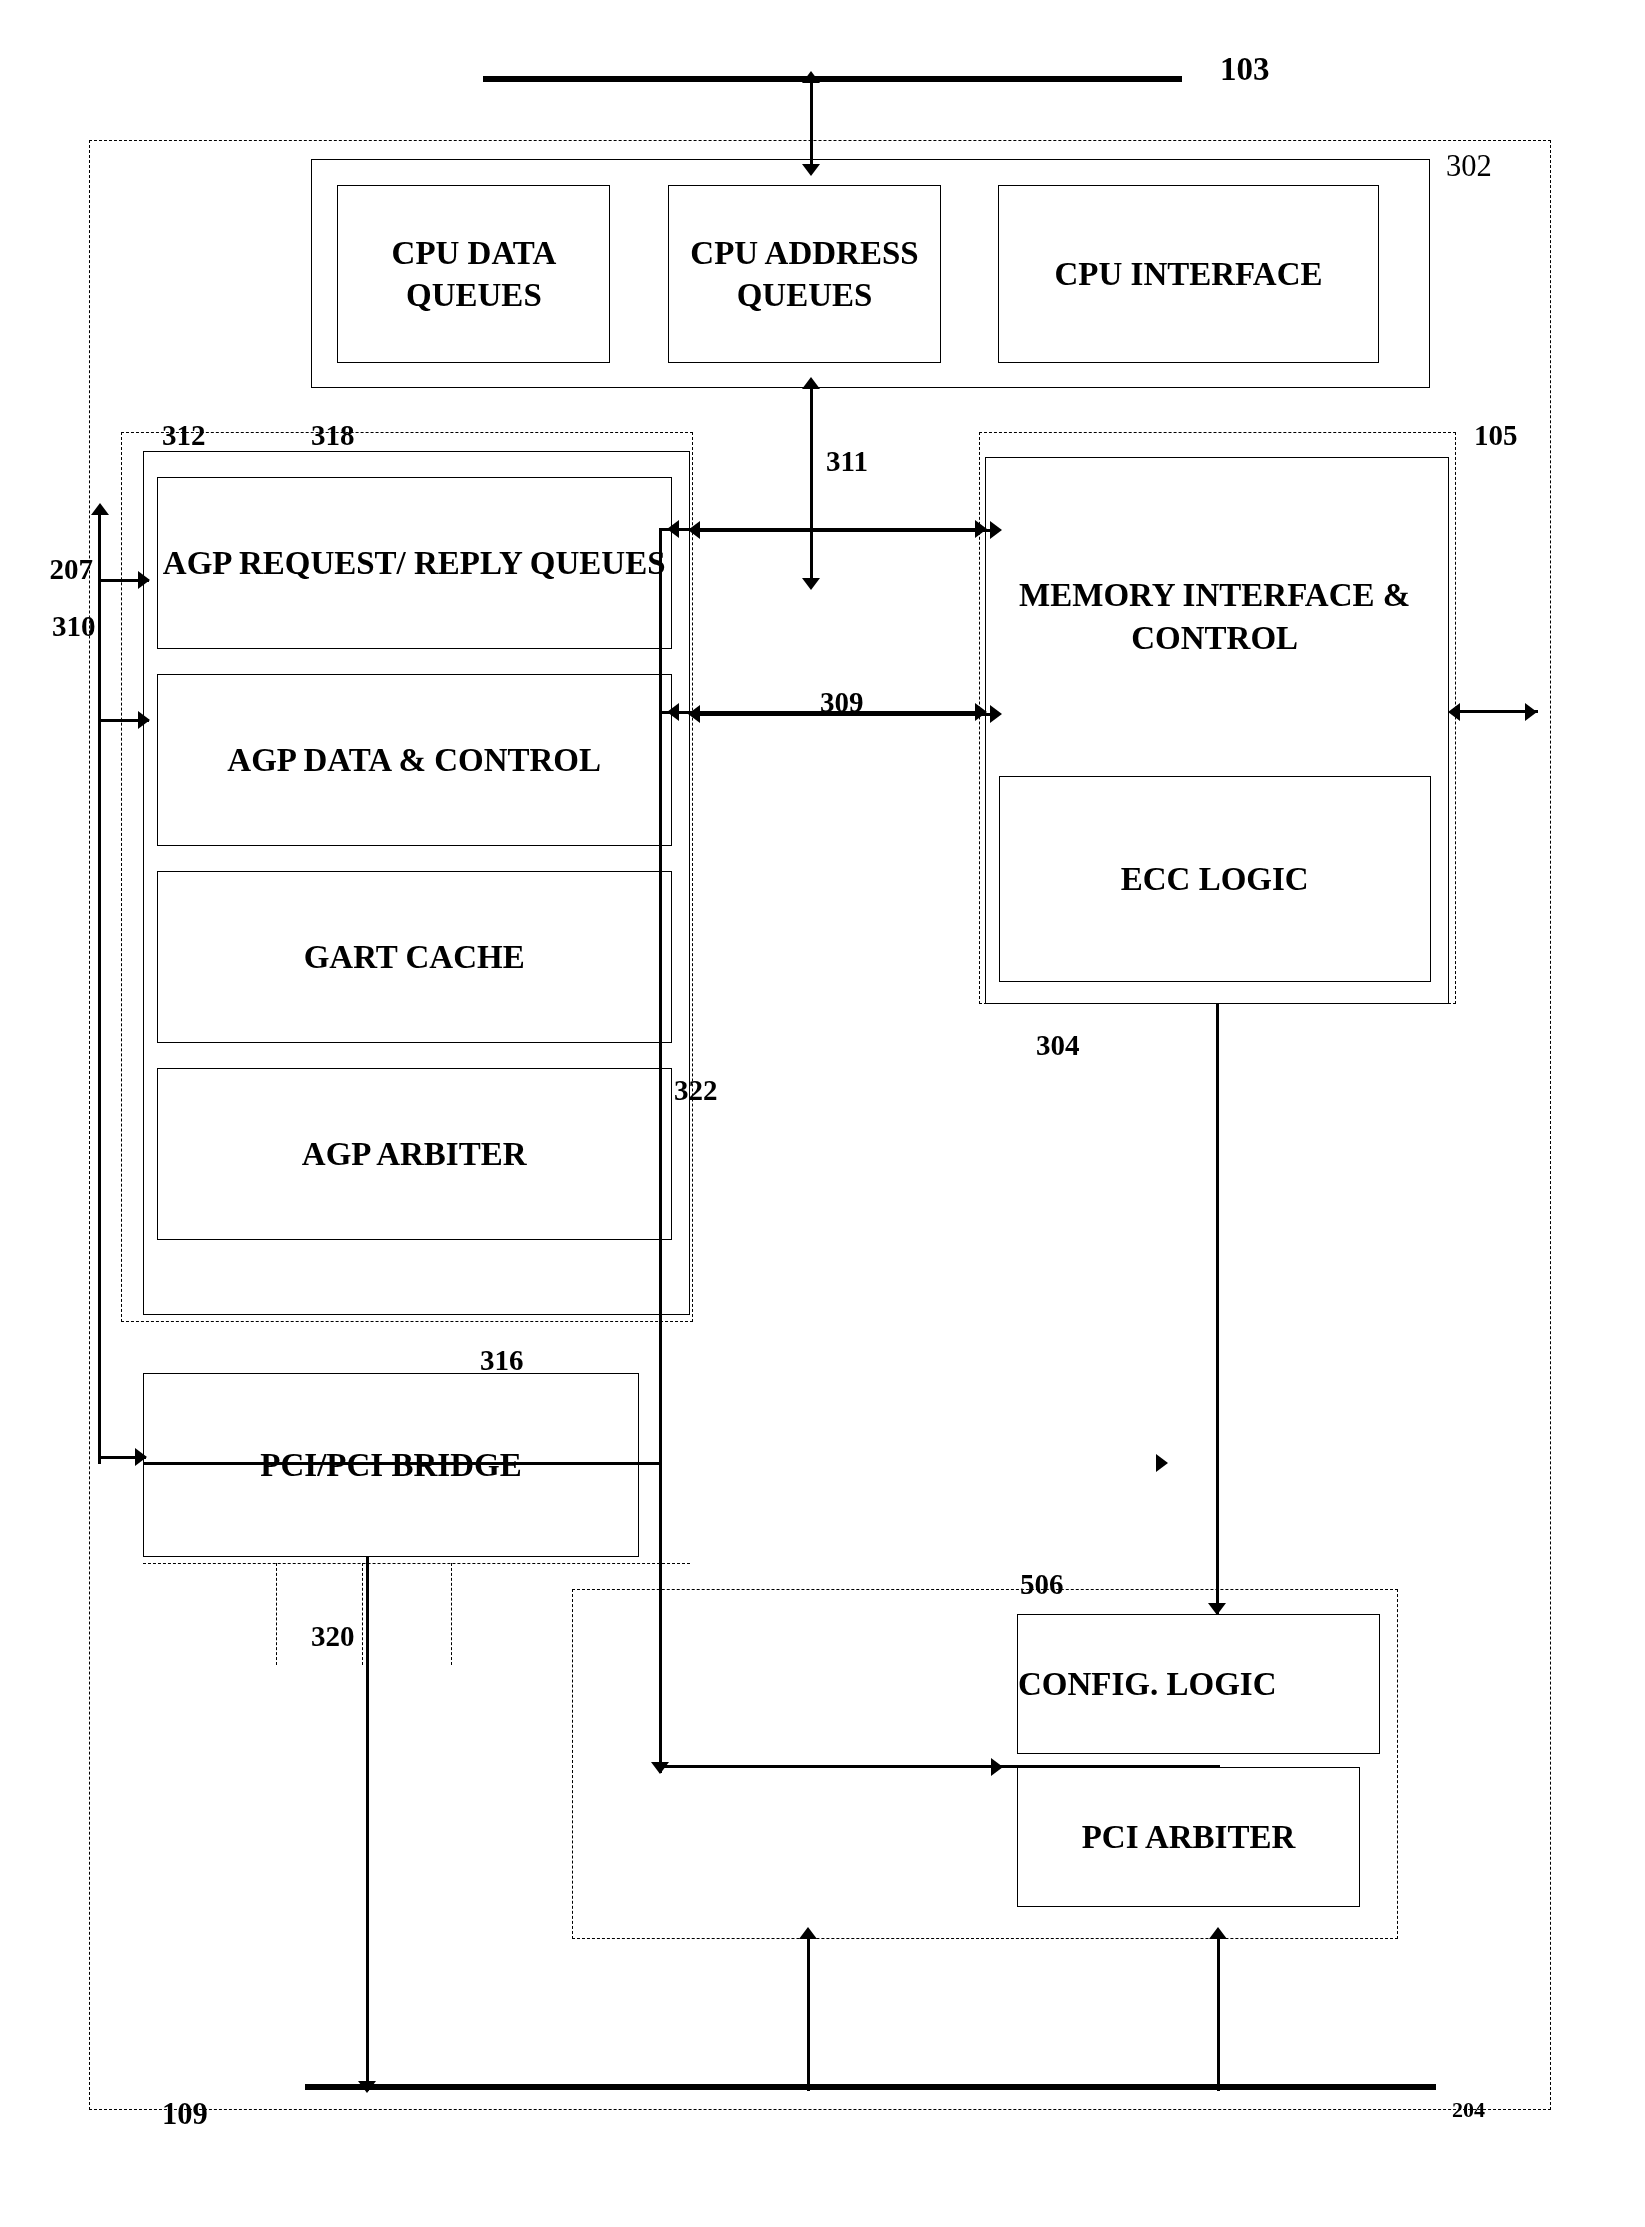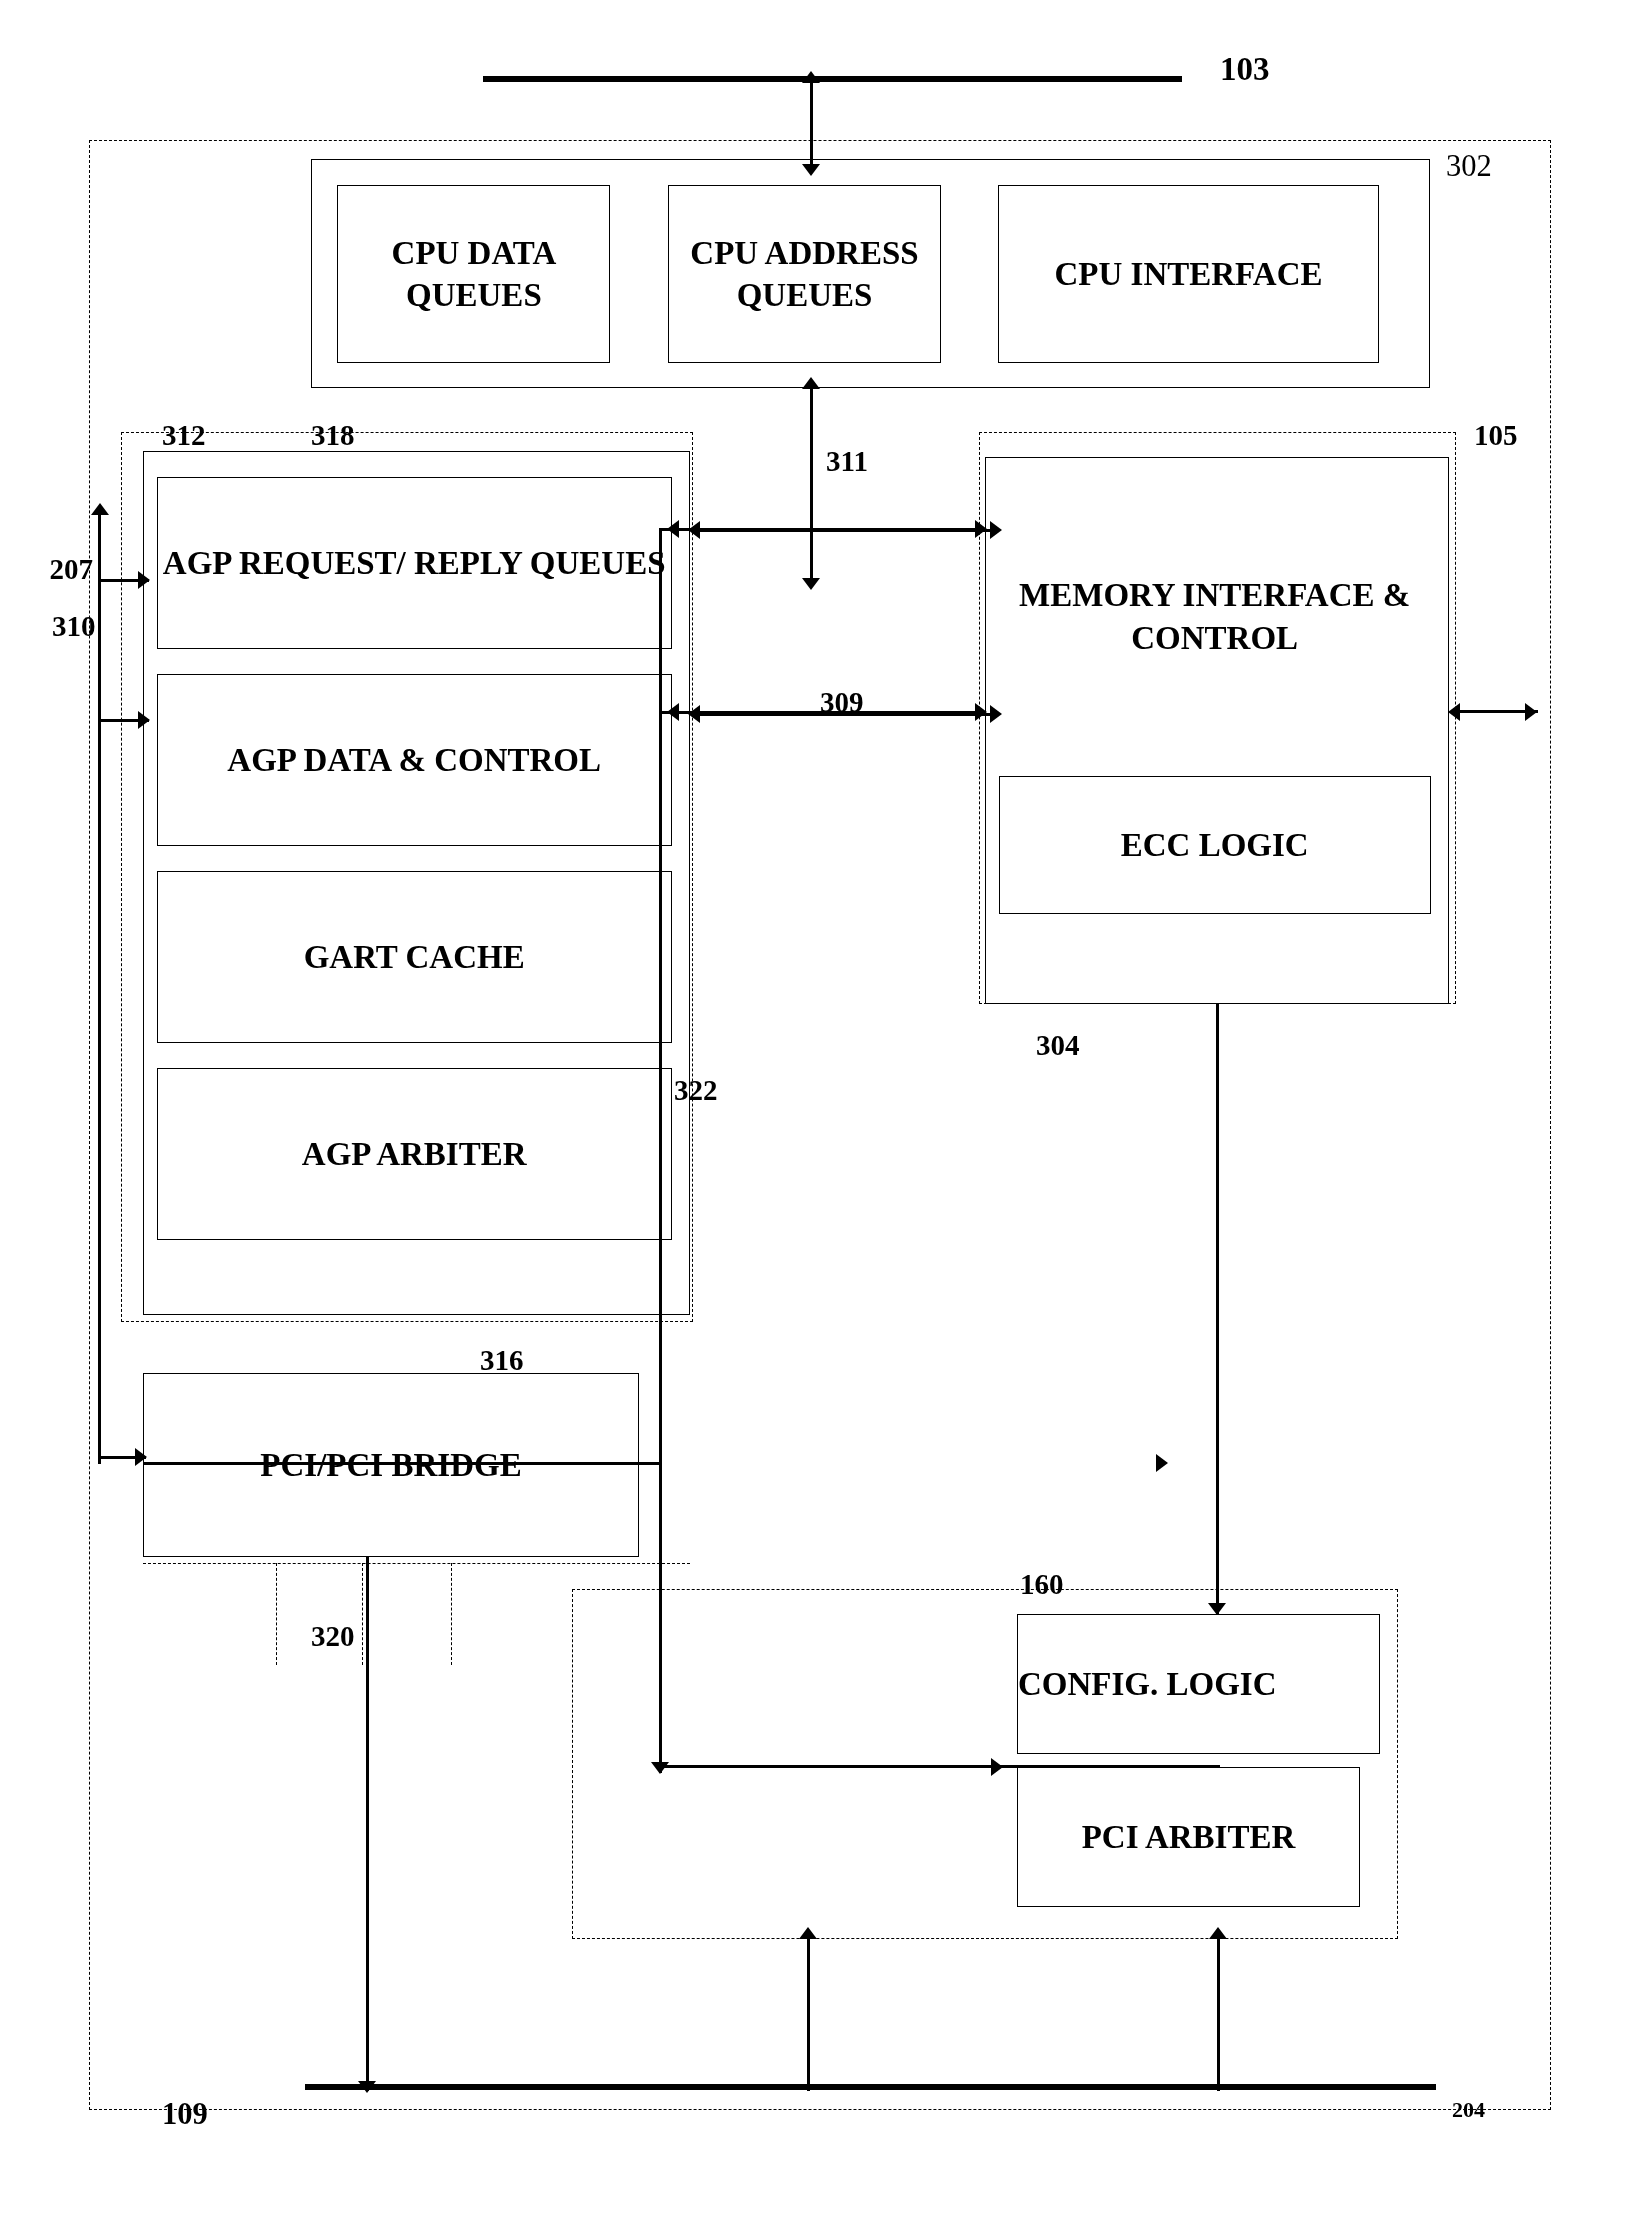--- a/index.html
+++ b/index.html
@@ -250,7 +250,7 @@
       top: 318px;
       left: 12.7px;
       width: 432px;
-      height: 138px;
+      height: 206px;
       border: 1.9px solid #000;
       display: flex;
       align-items: center;

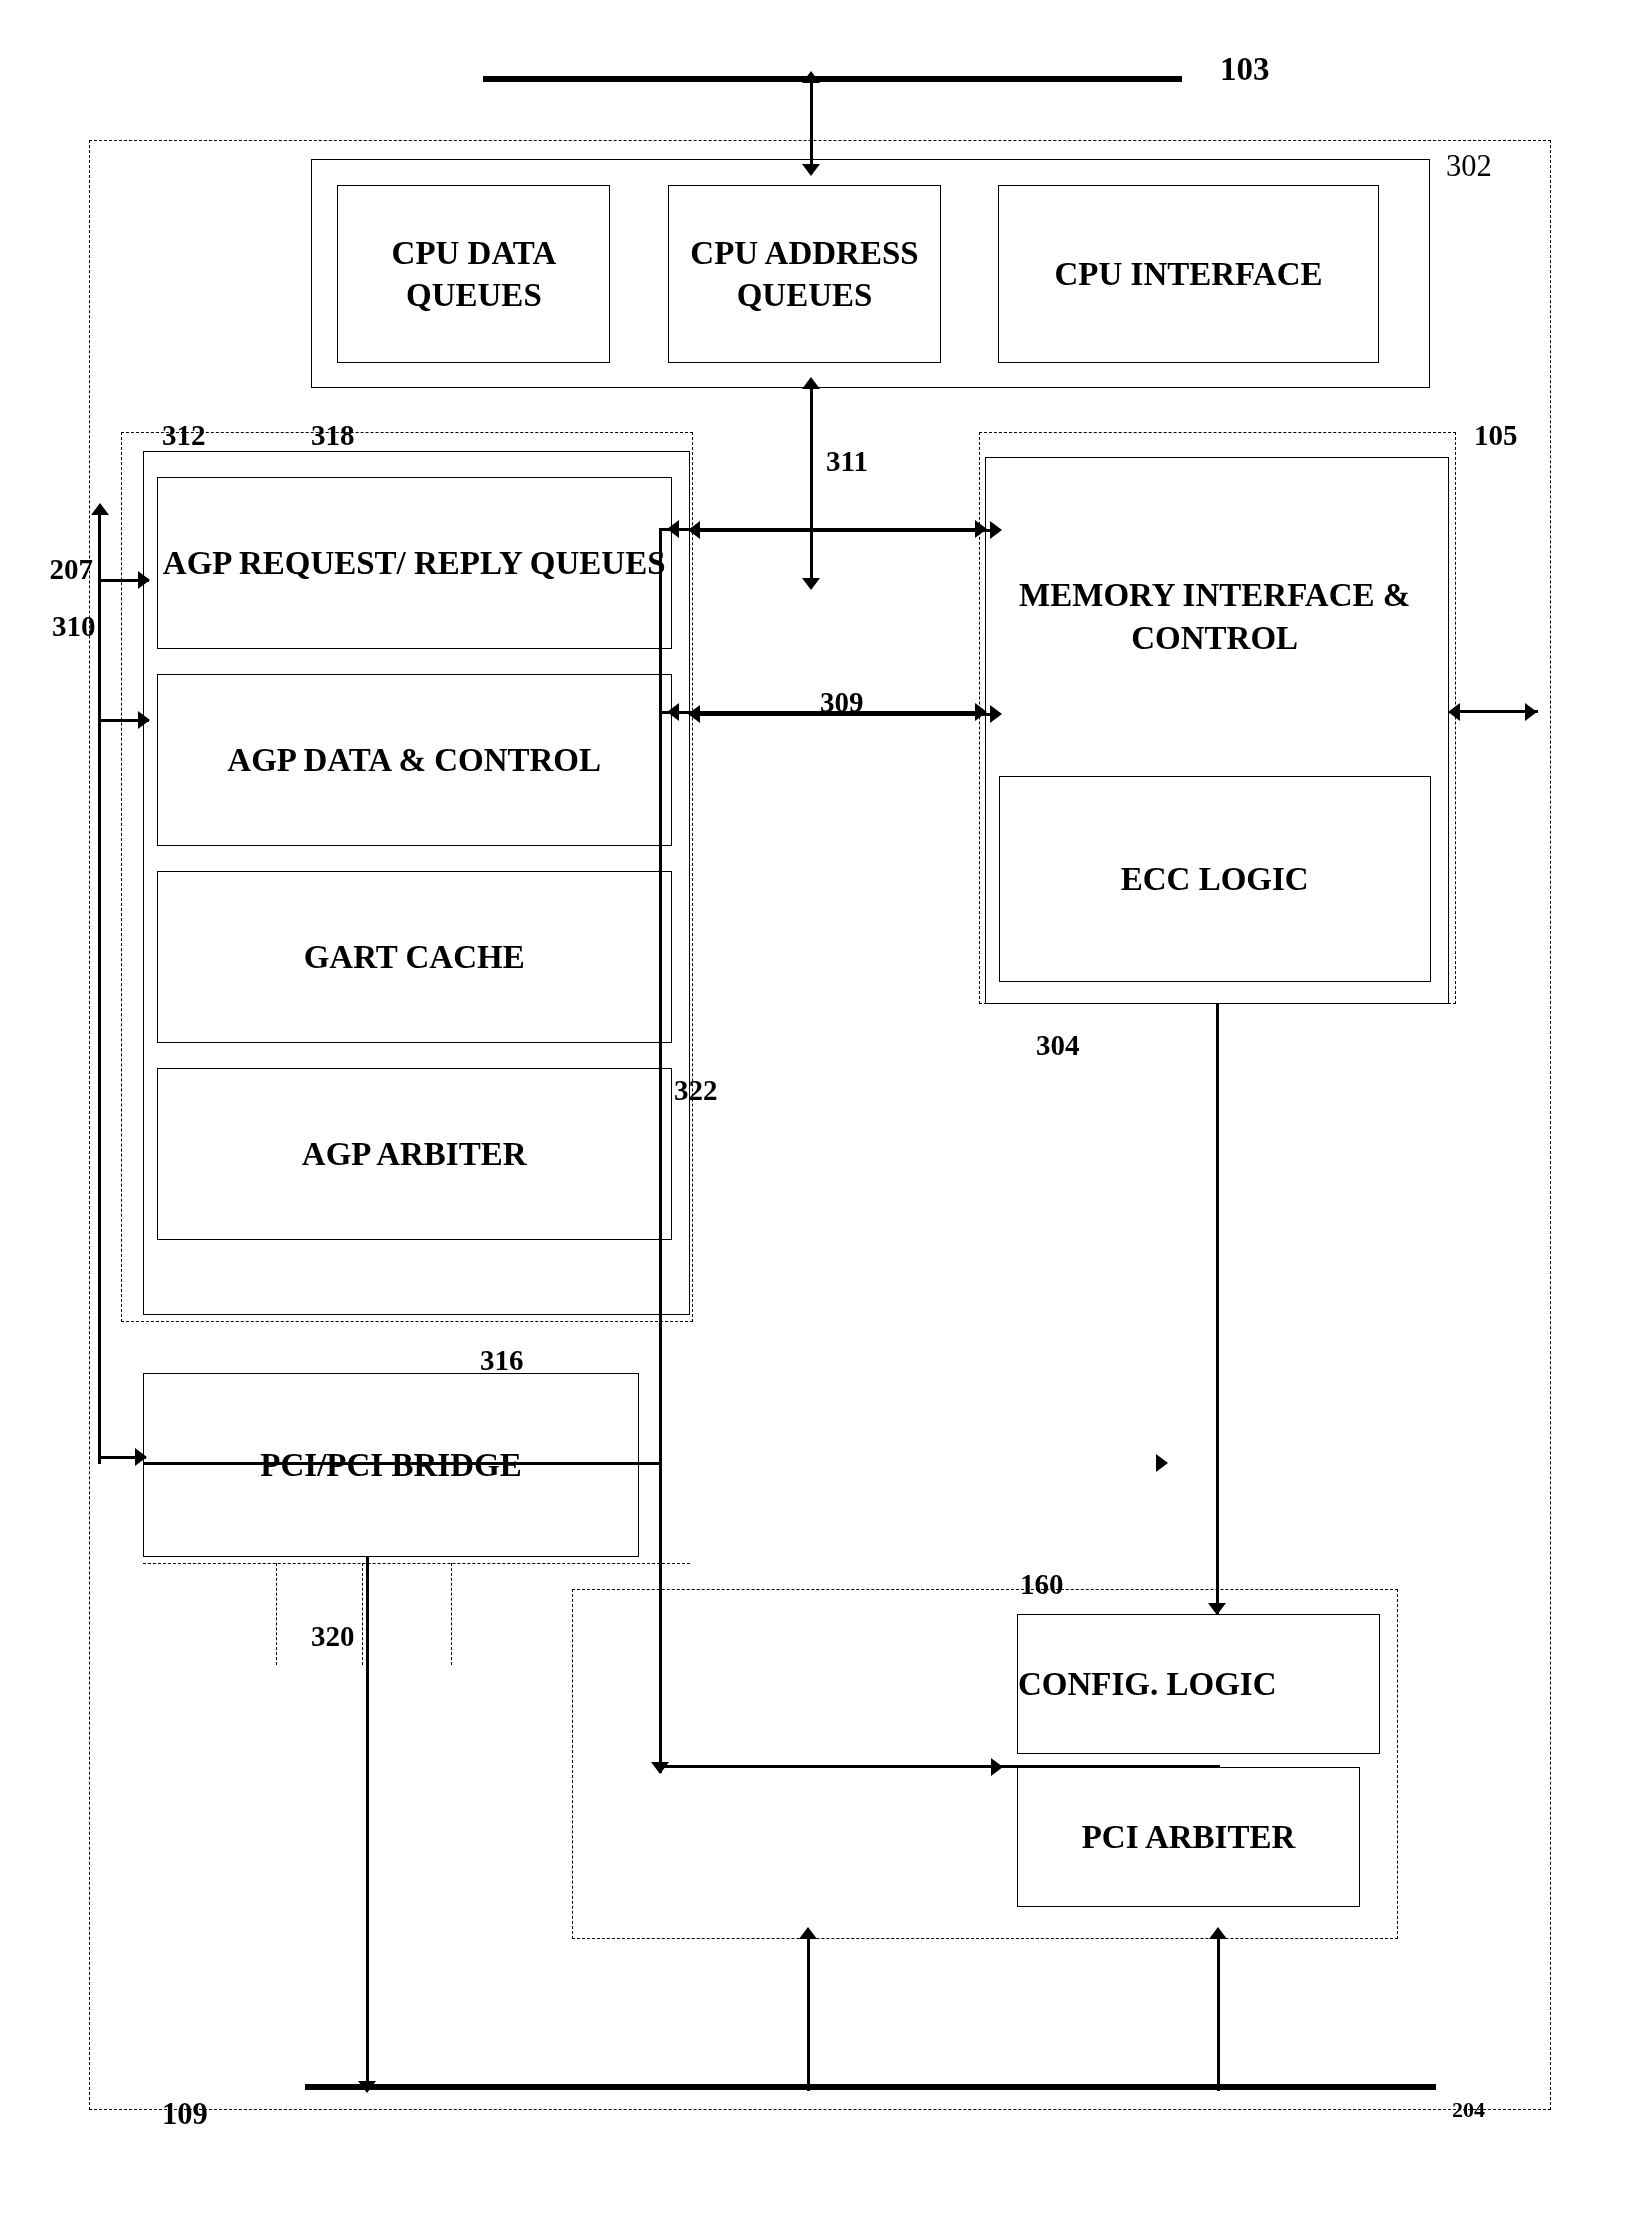--- a/index.html
+++ b/index.html
@@ -538,7 +538,7 @@
   <div style="position:absolute;top:1727px;left:960px;width:222px;height:2.5px;background:#000;"></div>
 
   <div class="box-306"></div>
-  <div style="position:absolute;top:1530px;left:982px;font-size:29px;font-weight:bold;">160</div>
+  <div style="position:absolute;top:1530px;left:982px;font-size:29px;font-weight:bold;">506</div>
 
 
   <div class="box-config-logic">

